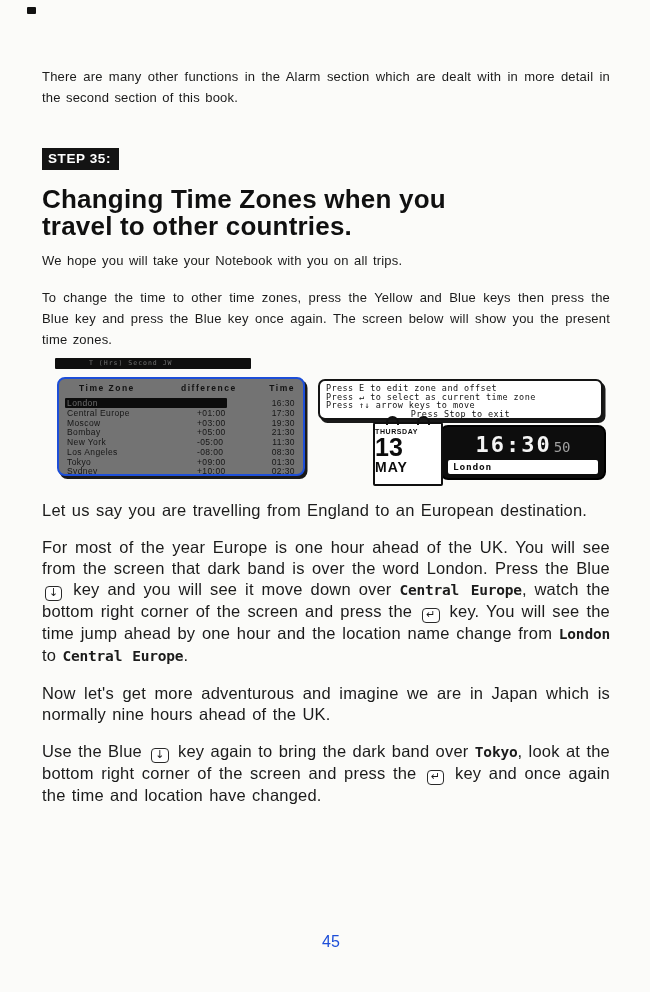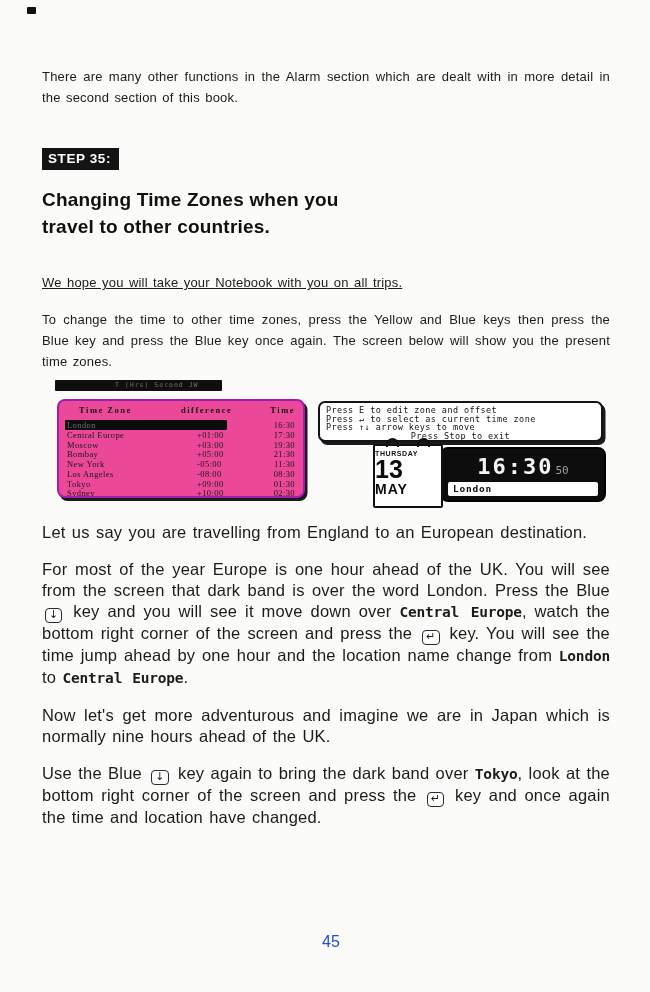--- a/index.html
+++ b/index.html
@@ -15,7 +15,7 @@
     display:inline-block;background:#141414;color:#fff;font-weight:bold;
     font-size:13.5px;letter-spacing:.6px;padding:3px 8px 4px 6px;margin-top:40px;
   }
-  .heading{margin-top:16px;font-size:19px;line-height:27px;font-weight:bold;color:#101010;letter-spacing:.2px;}
+  .heading{margin-top:16px;font-size:26px;line-height:27px;font-weight:bold;color:#101010;letter-spacing:.2px;}
   .lead{margin-top:32px;text-decoration:underline;}
   .para-change{margin-top:16px;}
 

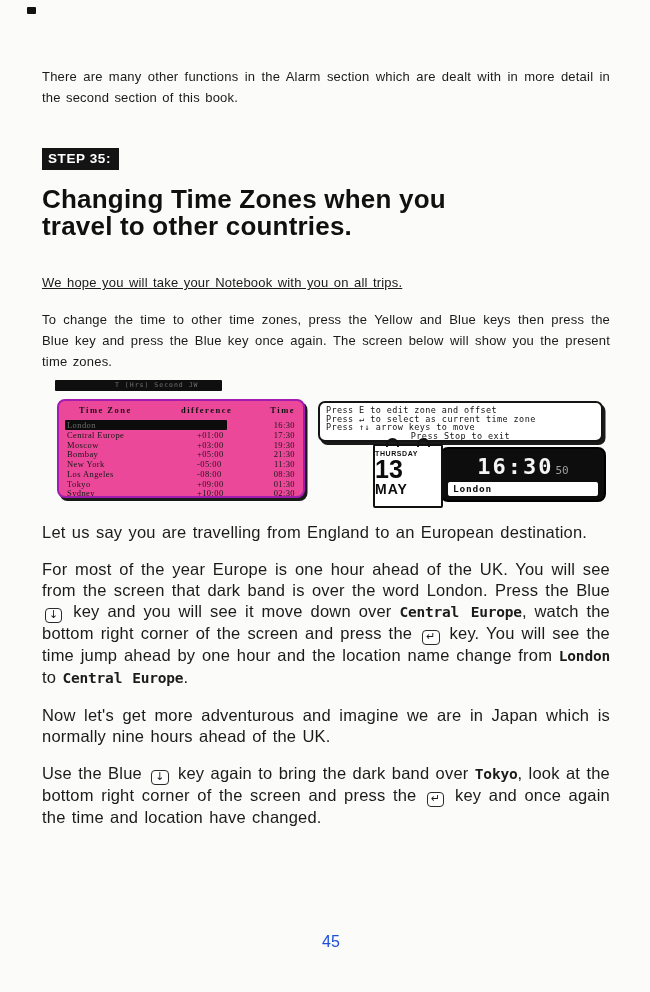--- a/index.html
+++ b/index.html
@@ -16,7 +16,7 @@
     font-size:13.5px;letter-spacing:.6px;padding:3px 8px 4px 6px;margin-top:40px;
   }
   .heading{margin-top:16px;font-size:26px;line-height:27px;font-weight:bold;color:#101010;letter-spacing:.2px;}
-  .lead{margin-top:32px;text-decoration:underline;}
+  .lead{margin-top:10px;}
   .para-change{margin-top:16px;}
 
   

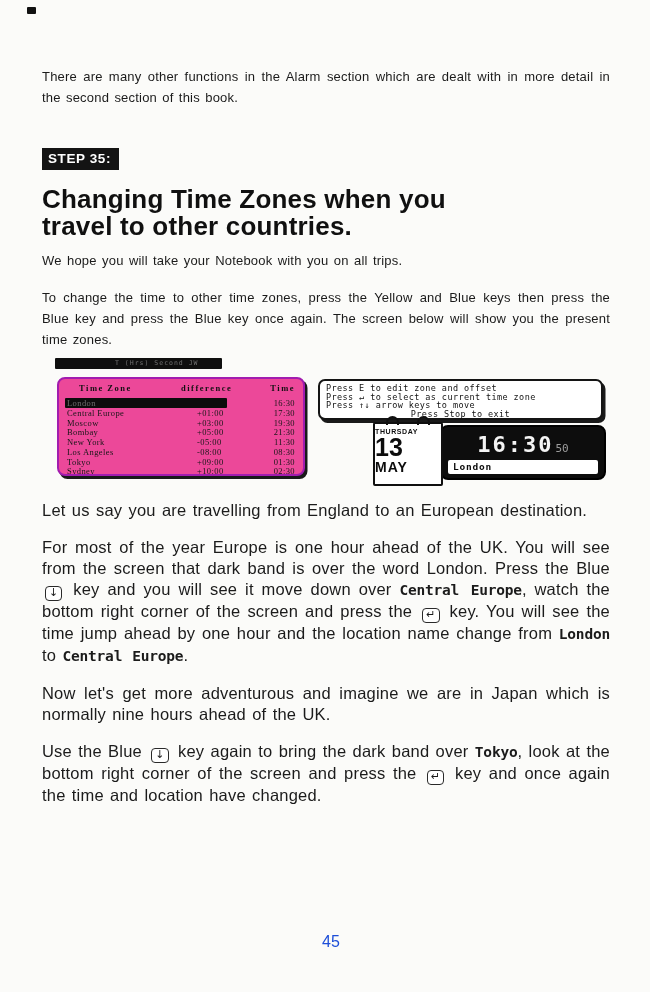--- a/index.html
+++ b/index.html
@@ -23,9 +23,9 @@
   .figure{position:relative;margin:6px 0 0 -12px;height:132px;width:592px;}
   .fig-abs{position:absolute;box-sizing:border-box;}
   .tab-bar{
-    left:25px;top:2px;width:167px;height:11px;background:#0f0f0f;border-radius:1px;
+    left:25px;top:2px;width:196px;height:11px;background:#0f0f0f;border-radius:1px;
     font:6.5px "DejaVu Sans Mono",monospace;color:rgba(255,255,255,.38);
-    line-height:11px;padding-left:60px;letter-spacing:1px;overflow:hidden;white-space:nowrap;
+    line-height:11px;padding-left:34px;letter-spacing:1px;overflow:hidden;white-space:nowrap;
   }
   .tz-box{
     left:27px;top:21px;width:248px;height:99px;background:#ec4899;

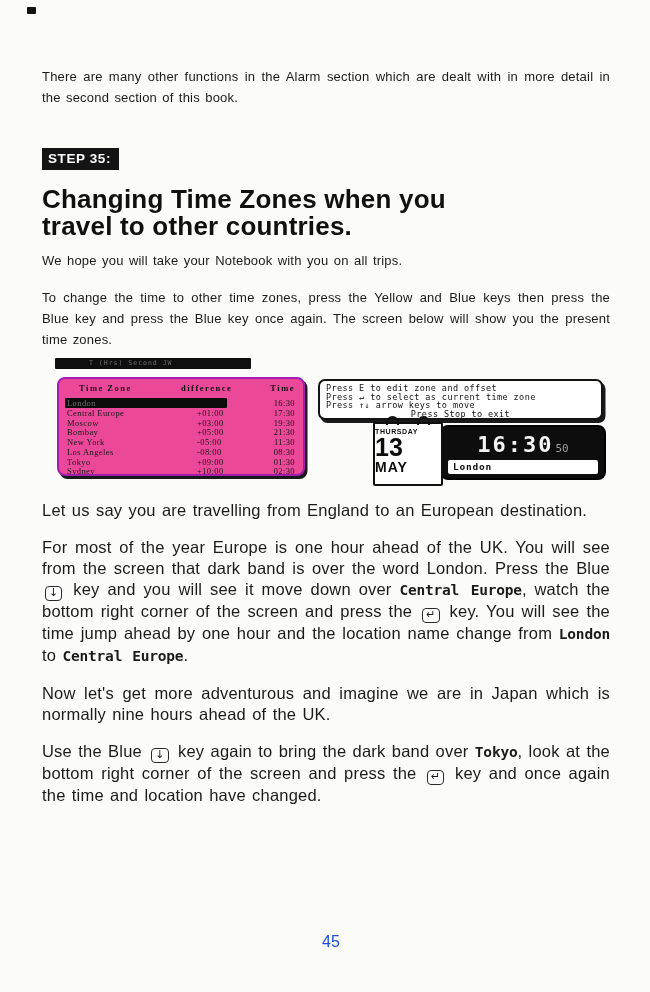--- a/index.html
+++ b/index.html
@@ -28,9 +28,9 @@
     line-height:11px;padding-left:34px;letter-spacing:1px;overflow:hidden;white-space:nowrap;
   }
   .tz-box{
-    left:27px;top:21px;width:248px;height:99px;background:#ec4899;
-    border:2px solid #a21caf;border-radius:8px;box-shadow:2.5px 3px 0 #1a1a1a;
-    font-family:Liberation Serif, serif;overflow:hidden;
+    left:27px;top:21px;width:248px;height:99px;background:#737373;
+    border:2px solid #1d4ed8;border-radius:8px;box-shadow:2.5px 3px 0 #1a1a1a;
+    font-family:Liberation Sans, sans-serif;overflow:hidden;
   }
   .tz-head{display:flex;font-size:8.5px;font-weight:bold;letter-spacing:1.5px;padding:4px 8px 2px;color:#111;}
   .tz-head .h-zone{flex:1;padding-left:12px;}

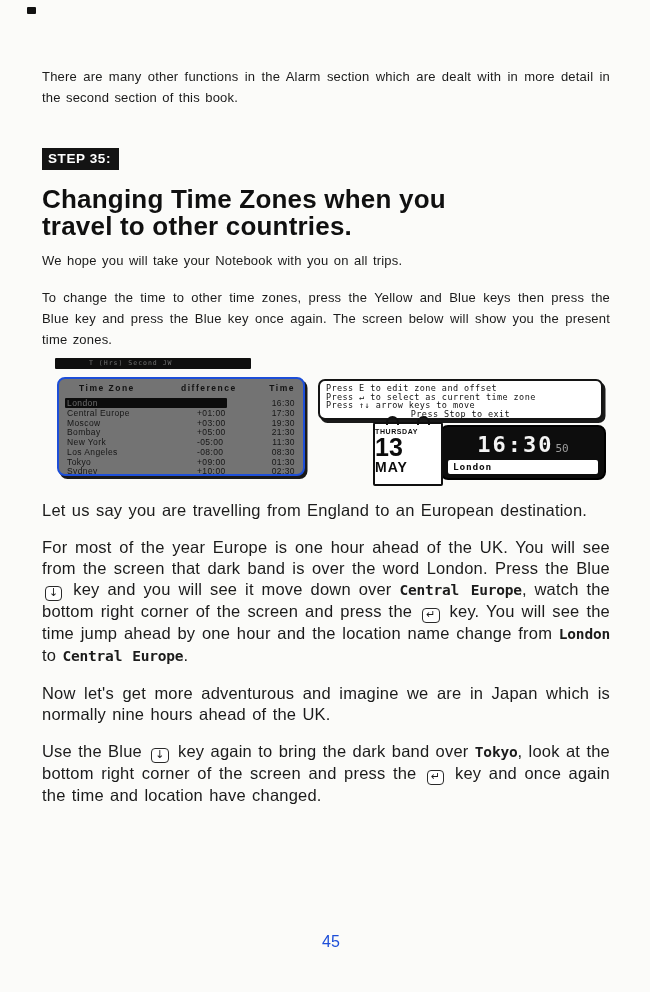--- a/index.html
+++ b/index.html
@@ -67,7 +67,7 @@
   }
   .clock-time-row{display:flex;align-items:flex-end;justify-content:center;height:27px;}
   .clock-digits{font-family:"DejaVu Sans Mono",monospace;font-weight:bold;font-size:22px;line-height:25px;color:#f4f4f4;letter-spacing:2px;}
-  .clock-seconds{font-family:"DejaVu Sans Mono",monospace;font-size:11px;color:#9f9f9f;margin:13px 0 2px 2px;}
+  .clock-seconds{font-family:"DejaVu Sans Mono",monospace;font-size:14px;color:#9f9f9f;margin:13px 0 2px 2px;}
   .clock-location{
     margin-top:3px;background:#fff;border-radius:2px;padding:1px 5px 2px;
     font:bold 9.5px "DejaVu Sans Mono",monospace;color:#0b0b0b;letter-spacing:.8px;

